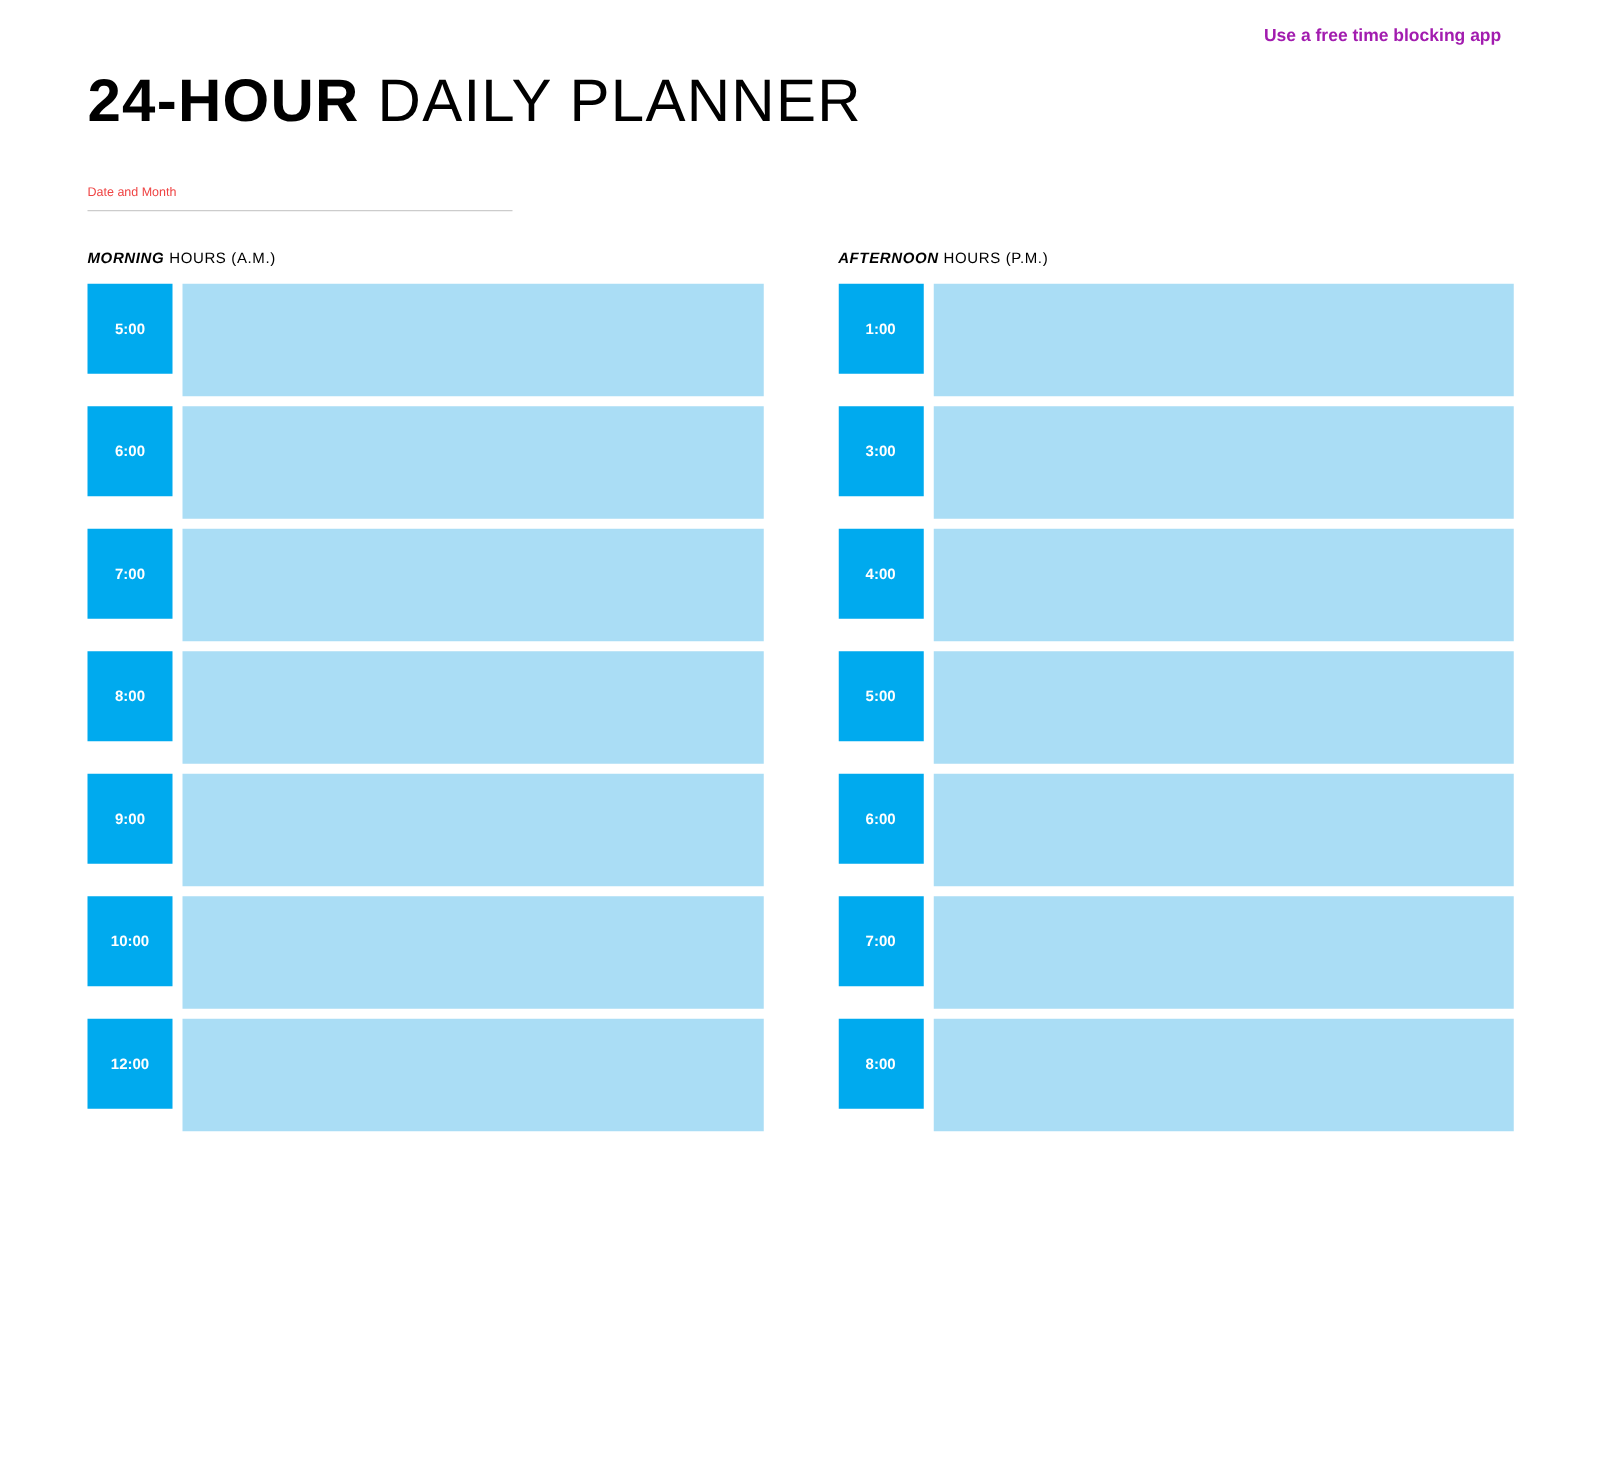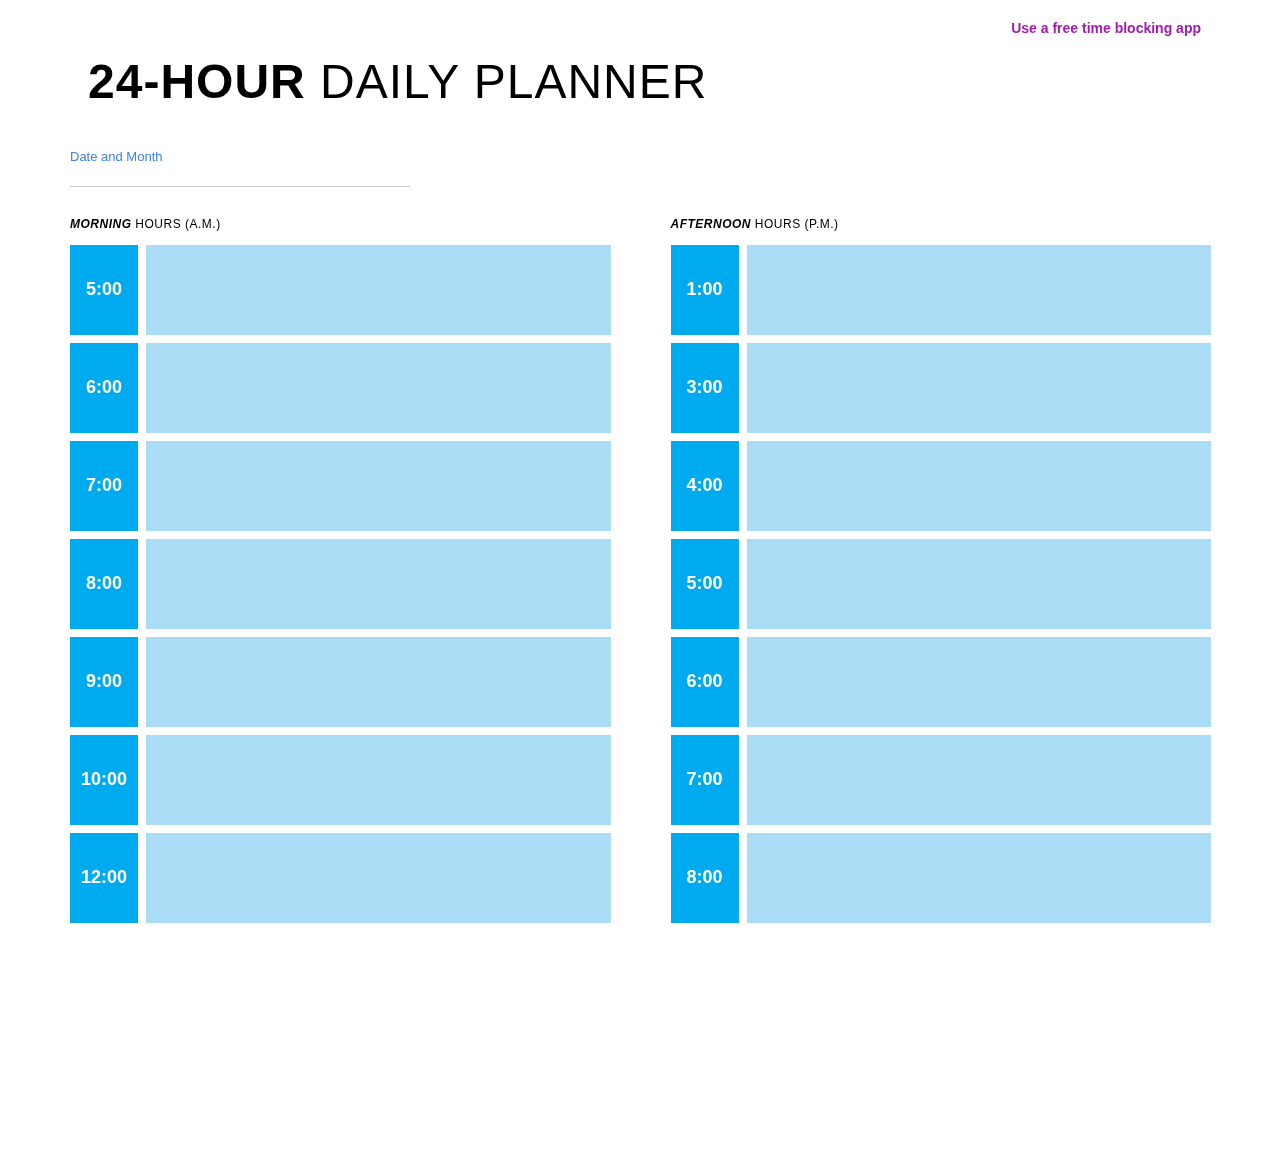--- a/index.html
+++ b/index.html
@@ -28,7 +28,7 @@
       text-align: right;
     }
     .header {
-      padding: 10px 70px 20px 88px;
+      padding: 10px 70px 20px 70px;
     }
     .main-title {
       font-size: 48px;

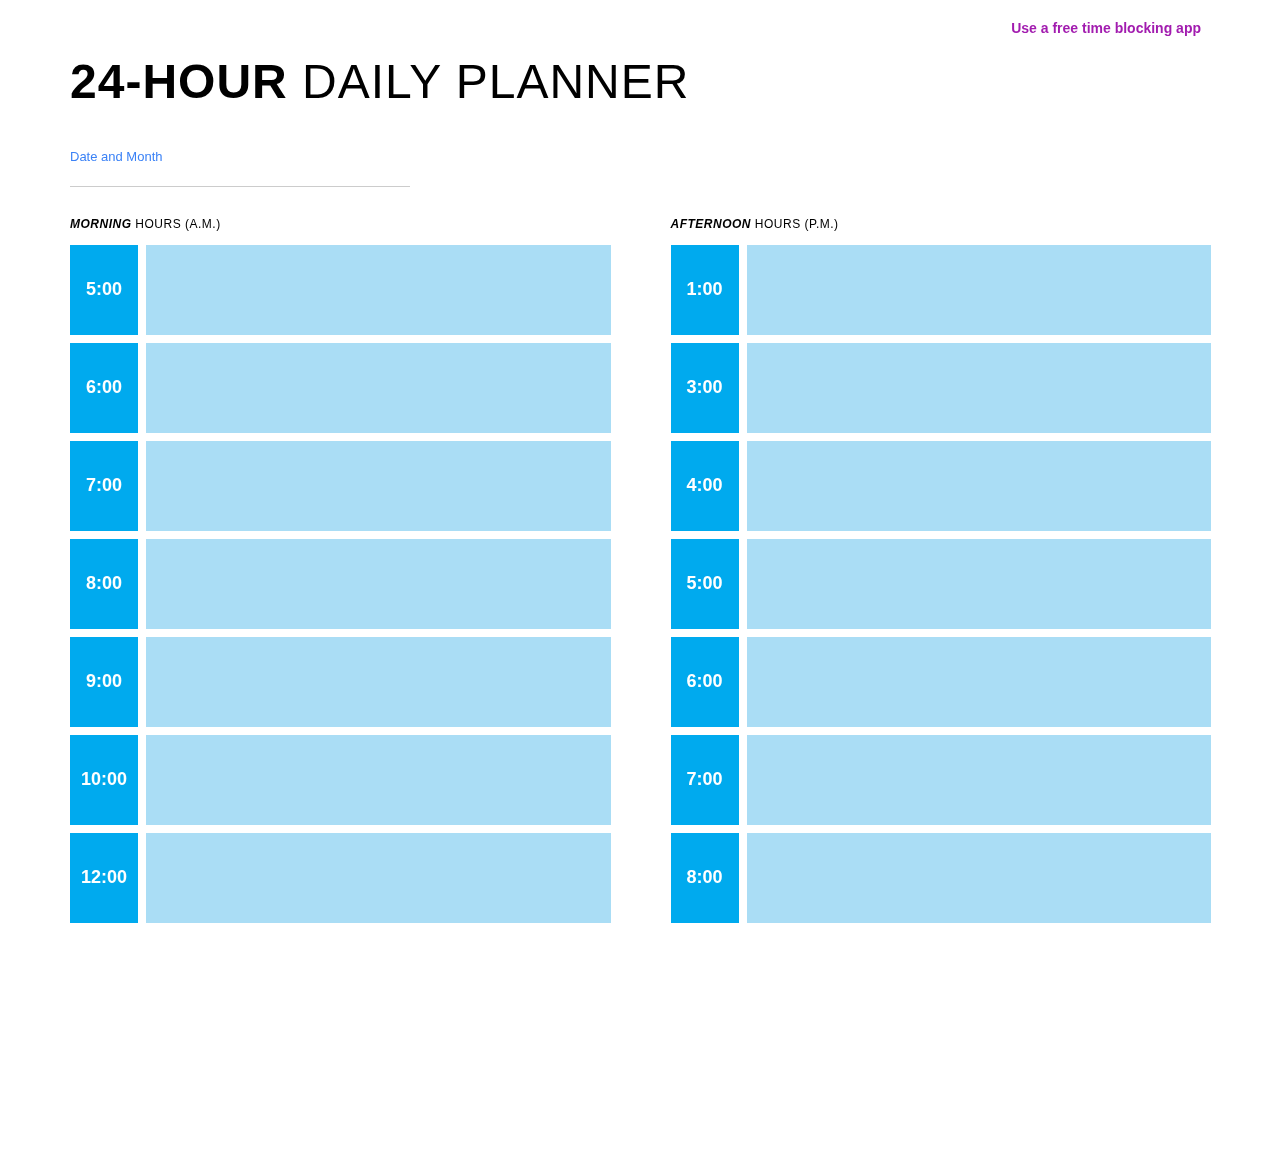--- a/index.html
+++ b/index.html
@@ -44,10 +44,10 @@
       max-width: 500px;
     }
     .date-label {
-      font-size: 13px;
-      color: #3b82f6;
+      font-size: 10px;
+      color: #ef4444;
       display: block;
-      margin-bottom: 22px;
+      margin-bottom: 8px;
     }
     .date-line {
       border: none;

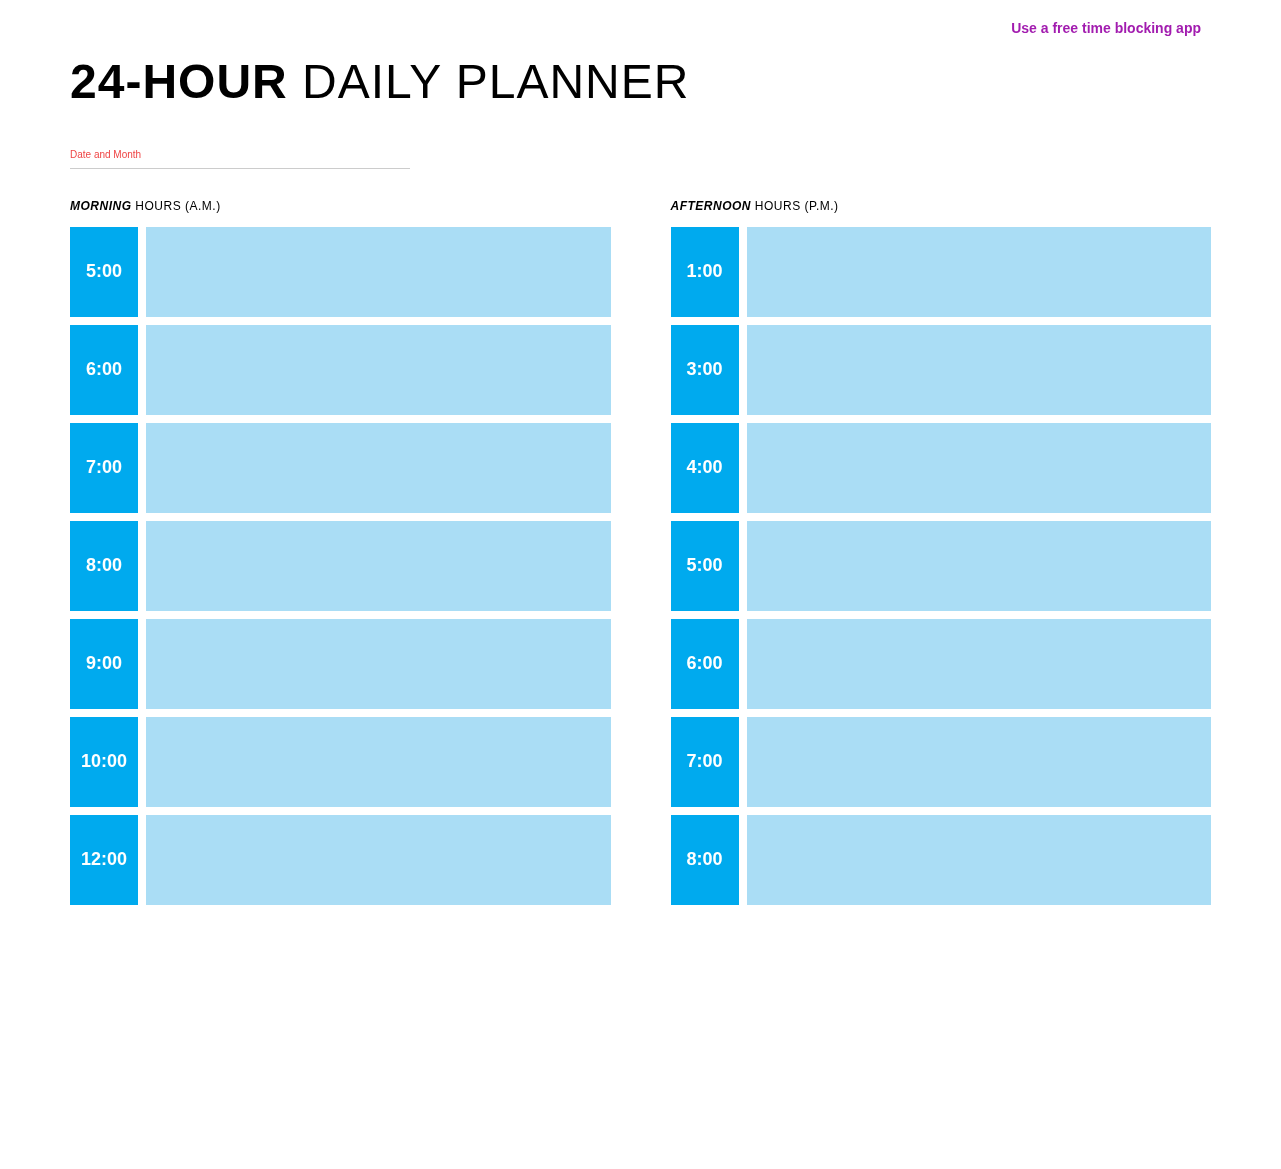--- a/index.html
+++ b/index.html
@@ -82,12 +82,12 @@
       background-color: #00aaee;
       color: #fff;
       font-weight: bold;
-      font-size: 18px;
+      font-size: 12px;
       display: flex;
       align-items: center;
       justify-content: center;
       min-width: 68px;
-      height: 90px;
+      height: 72px;
       flex-shrink: 0;
     }
     .time-block {

